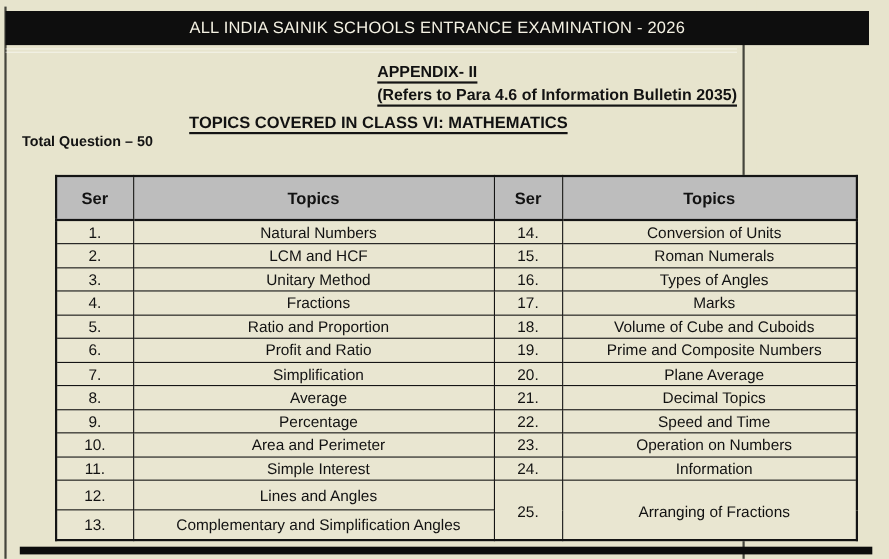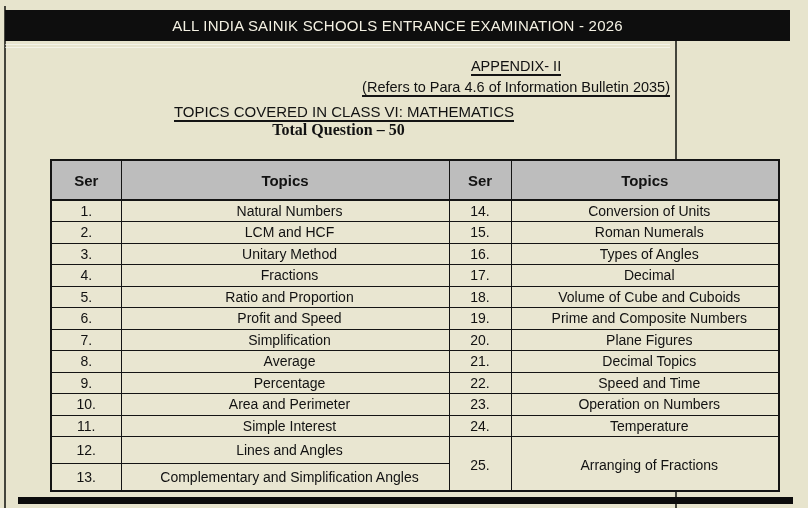--- a/index.html
+++ b/index.html
@@ -38,7 +38,7 @@
 
   .appendix-block {
     position: absolute; top: 56px; right: 18px;
-    text-align: center; font-weight: normal; font-size: 14.5px; line-height: 21px;
+    text-align: left; font-weight: bold; font-size: 14.5px; line-height: 21px;
   }
   .u { border-bottom: 2px solid var(--border); padding-bottom: 0px; }
 

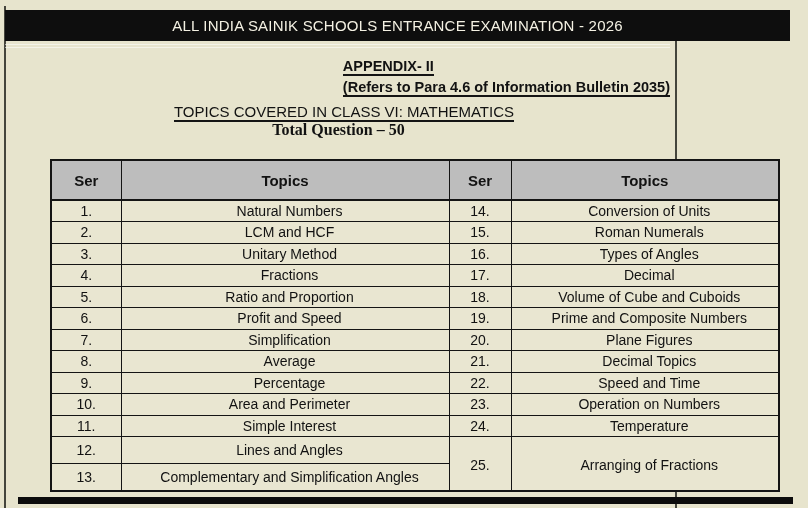--- a/index.html
+++ b/index.html
@@ -44,7 +44,7 @@
 
   .topics-heading-wrap {
     position: absolute; top: 103px; left: 0; width: 100%;
-    text-align: center; font-weight: normal; font-size: 15px;
+    text-align: center; font-weight: bold; font-size: 15px;
   }
 
   .meta-row {

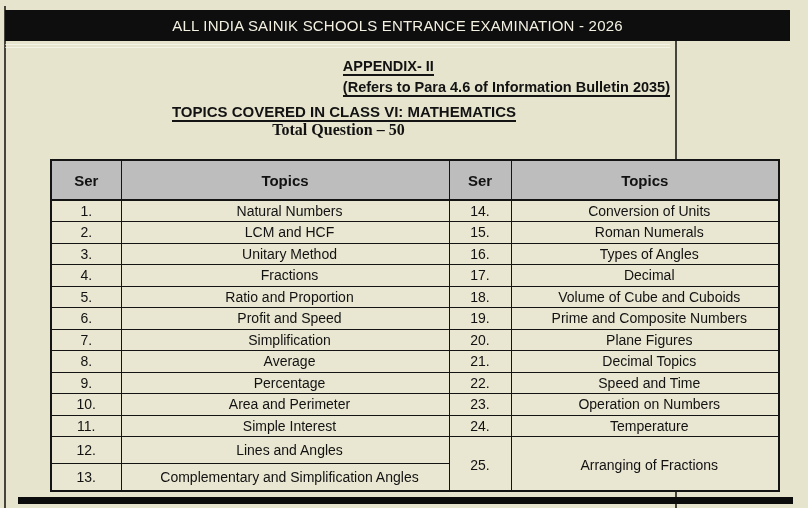--- a/index.html
+++ b/index.html
@@ -49,8 +49,8 @@
 
   .meta-row {
     position: absolute; top: 121px; left: 20px; right: 31px;
-    display: flex; justify-content: center;
-    font-weight: bold; font-size: 16px; font-family: Liberation Serif, serif;
+    display: flex; justify-content: space-between;
+    font-weight: bold; font-size: 13px;
   }
 
   table.topics {

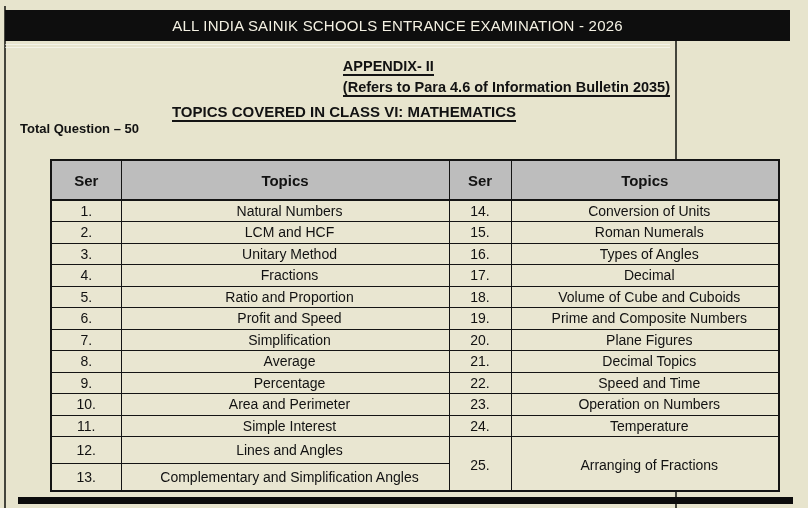--- a/index.html
+++ b/index.html
@@ -147,7 +147,7 @@
         <td class="ser">4.</td>
         <td class="topic">Fractions</td>
         <td class="ser">17.</td>
-        <td class="topic">Decimal</td>
+        <td class="topic">Marks</td>
       </tr>
       <tr>
         <td class="ser">5.</td>

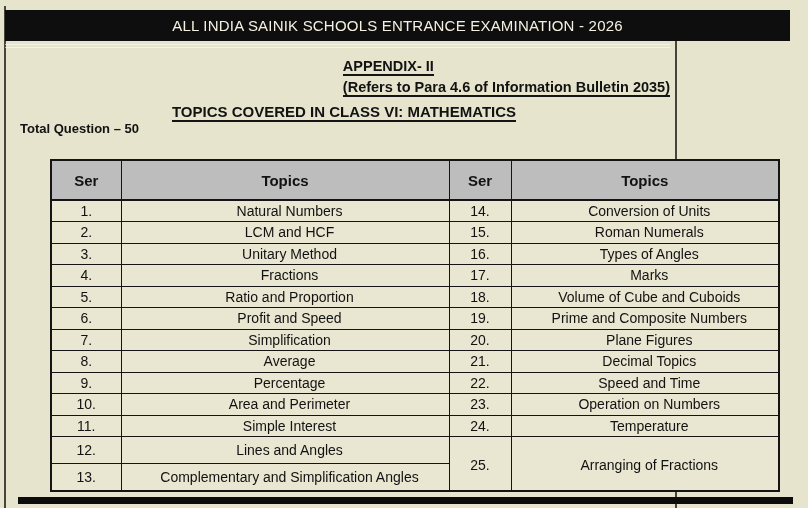--- a/index.html
+++ b/index.html
@@ -157,7 +157,7 @@
       </tr>
       <tr>
         <td class="ser">6.</td>
-        <td class="topic">Profit and Speed</td>
+        <td class="topic">Profit and Ratio</td>
         <td class="ser">19.</td>
         <td class="topic">Prime and Composite Numbers</td>
       </tr>

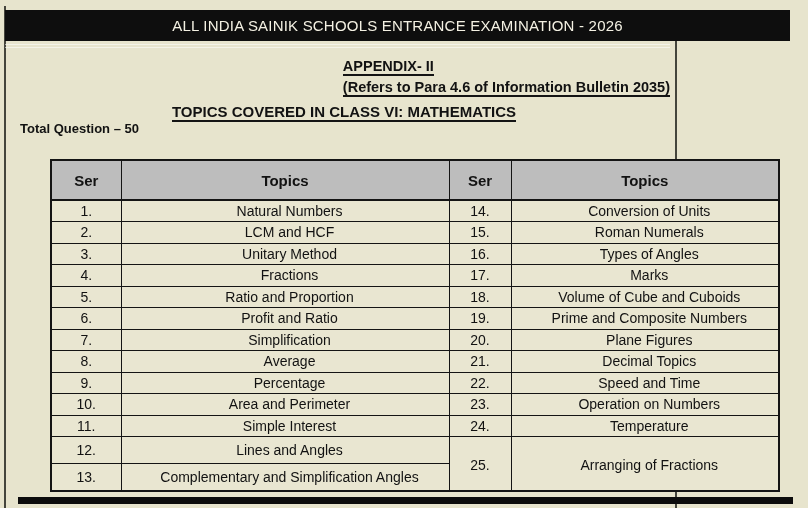--- a/index.html
+++ b/index.html
@@ -165,7 +165,7 @@
         <td class="ser">7.</td>
         <td class="topic">Simplification</td>
         <td class="ser">20.</td>
-        <td class="topic">Plane Figures</td>
+        <td class="topic">Plane Average</td>
       </tr>
       <tr>
         <td class="ser">8.</td>

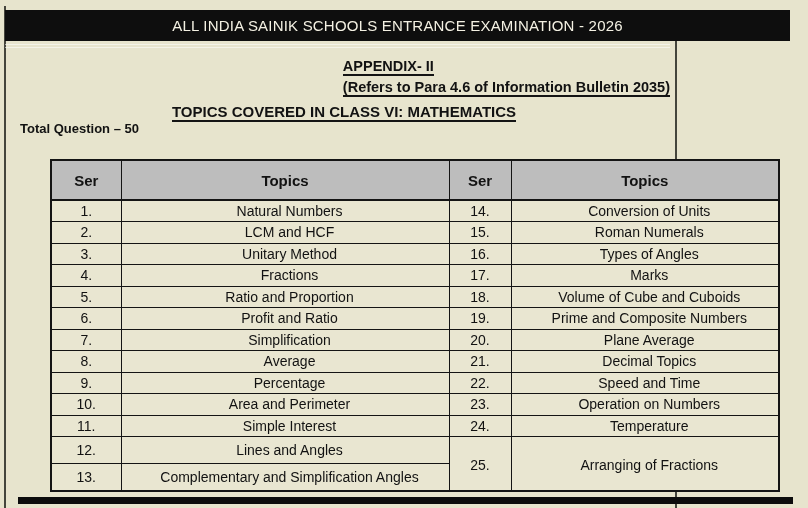--- a/index.html
+++ b/index.html
@@ -189,7 +189,7 @@
         <td class="ser">11.</td>
         <td class="topic">Simple Interest</td>
         <td class="ser">24.</td>
-        <td class="topic">Temperature</td>
+        <td class="topic">Information</td>
       </tr>
       <tr class="tall">
         <td class="ser">12.</td>

